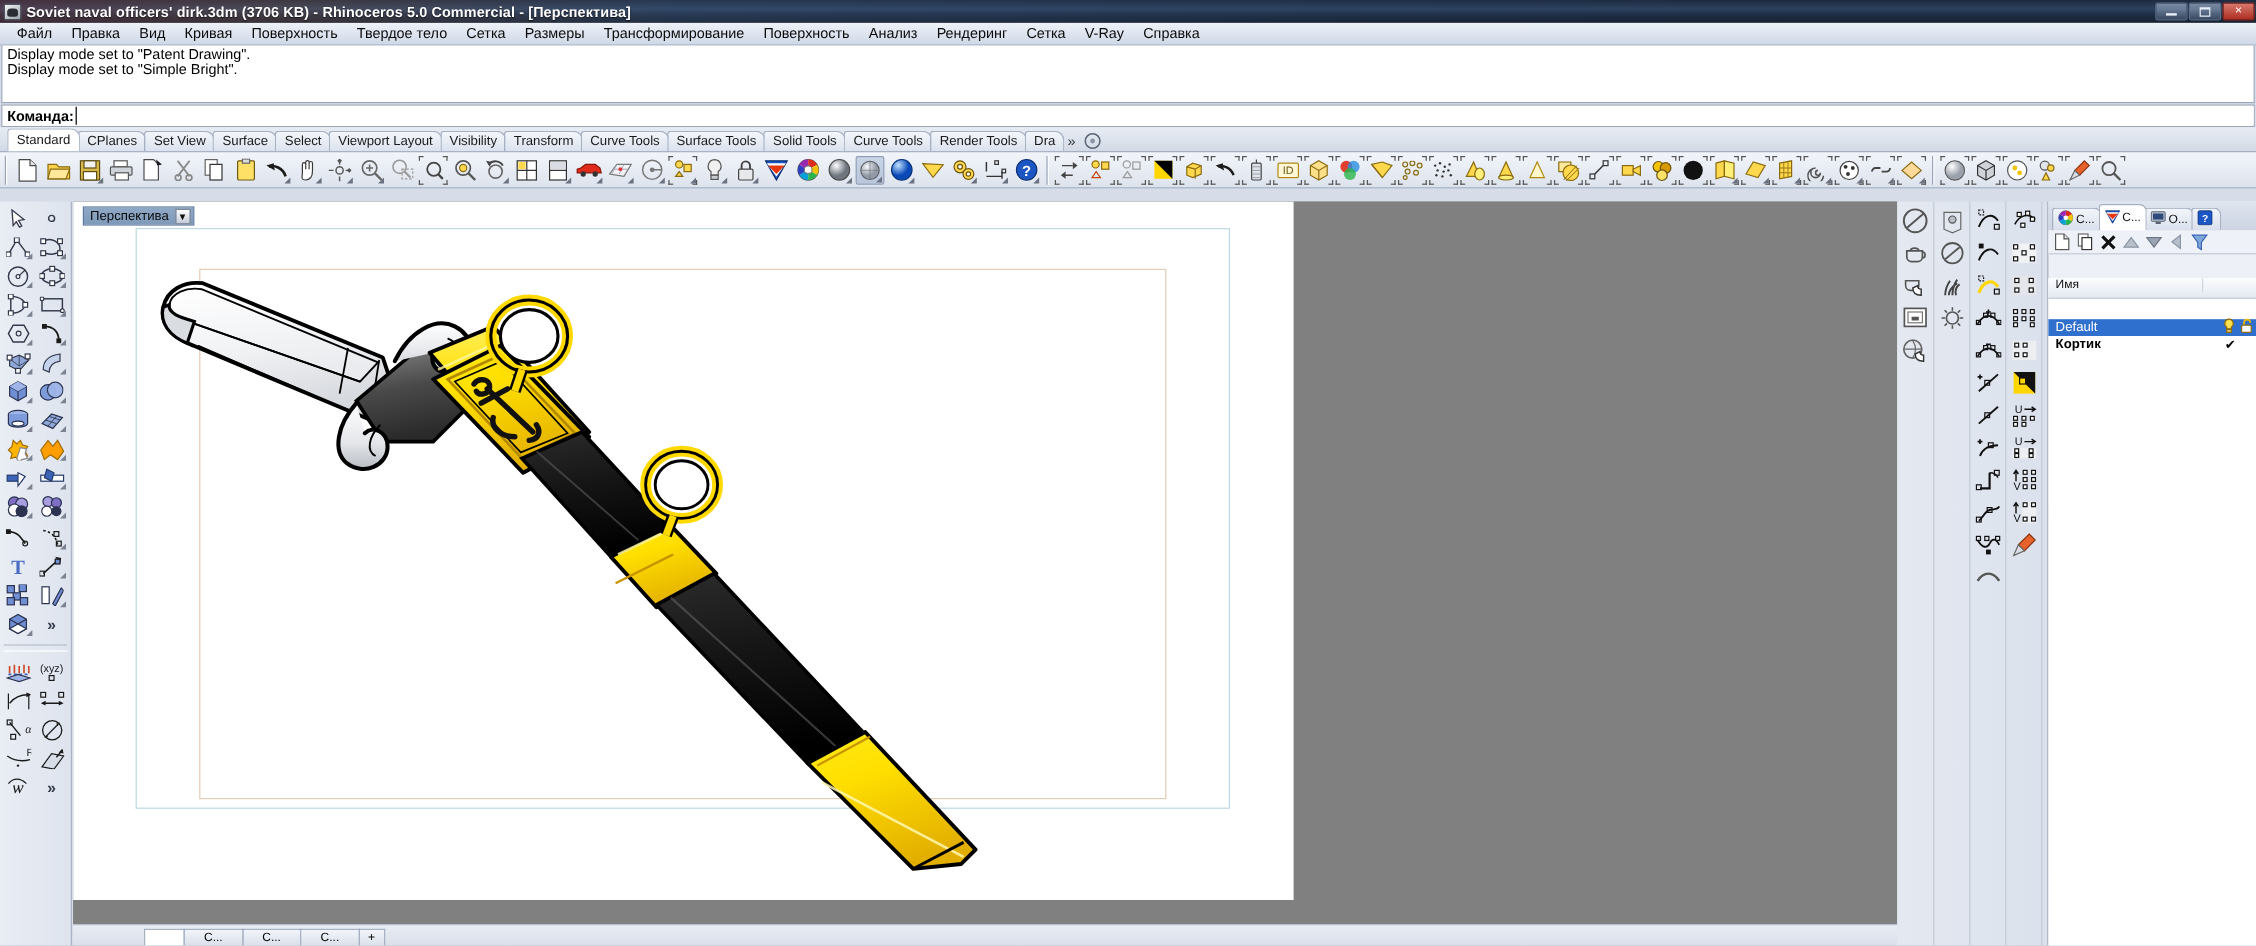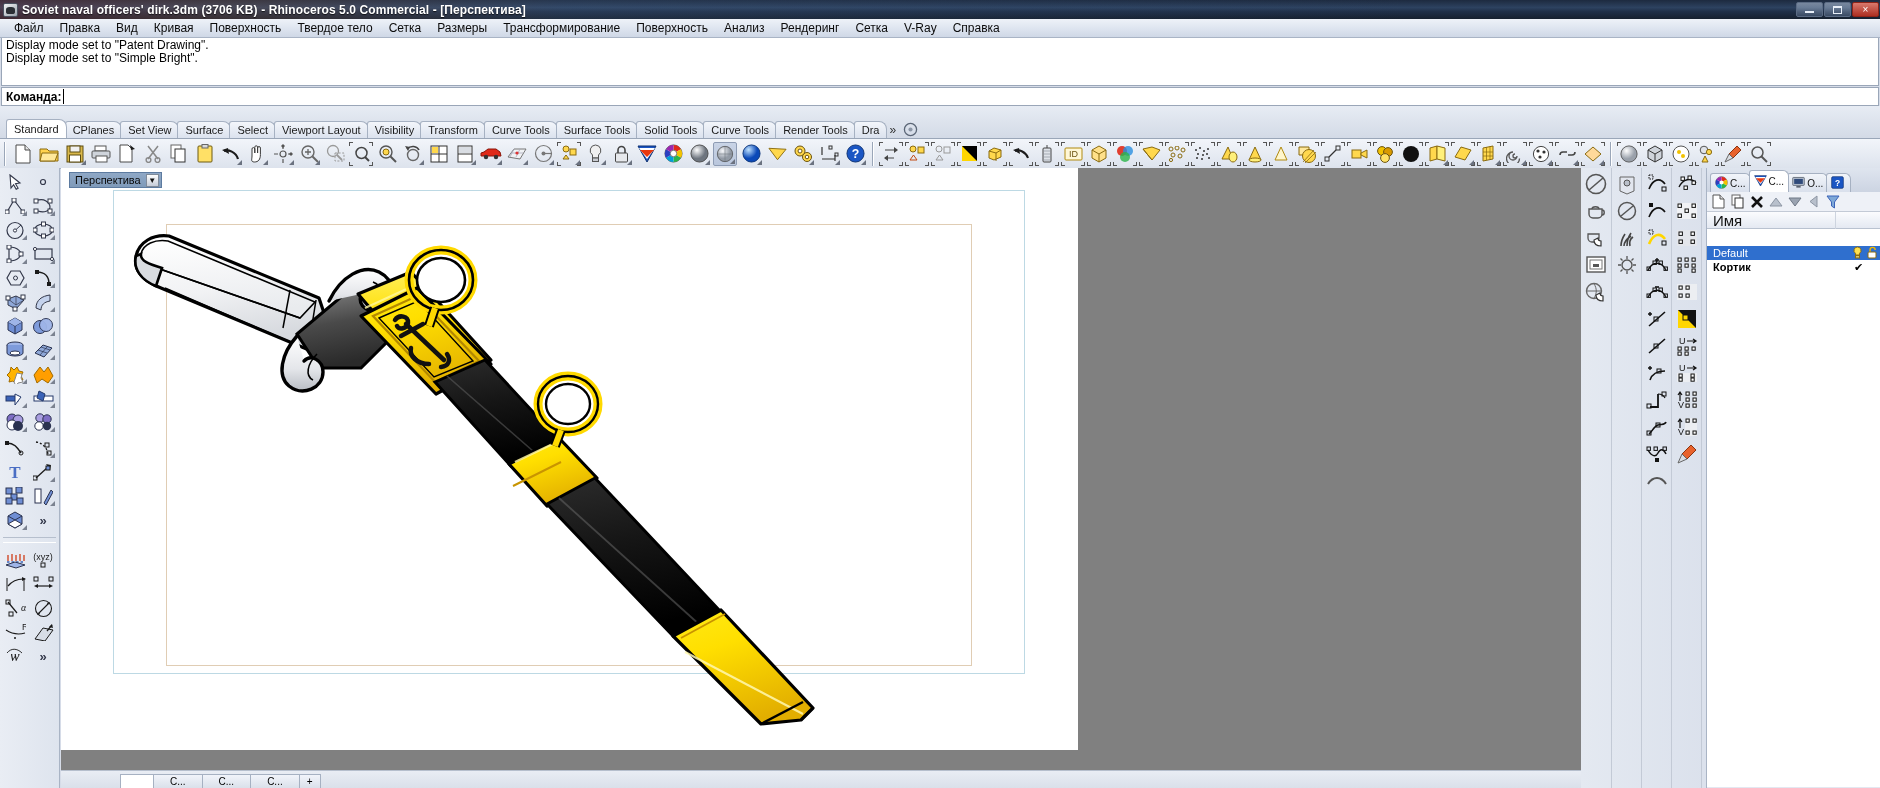--- a/index.html
+++ b/index.html
@@ -84,7 +84,7 @@
 
   
   .tabstrip {
-    height: 33px; display: flex; align-items: flex-end;
+    height: 21px; display: flex; align-items: flex-end;
     background: linear-gradient(to bottom,#e7ecf4,#d3dae6);
     padding-left: 6px; border-bottom: 1px solid #9aa6b8;
   }

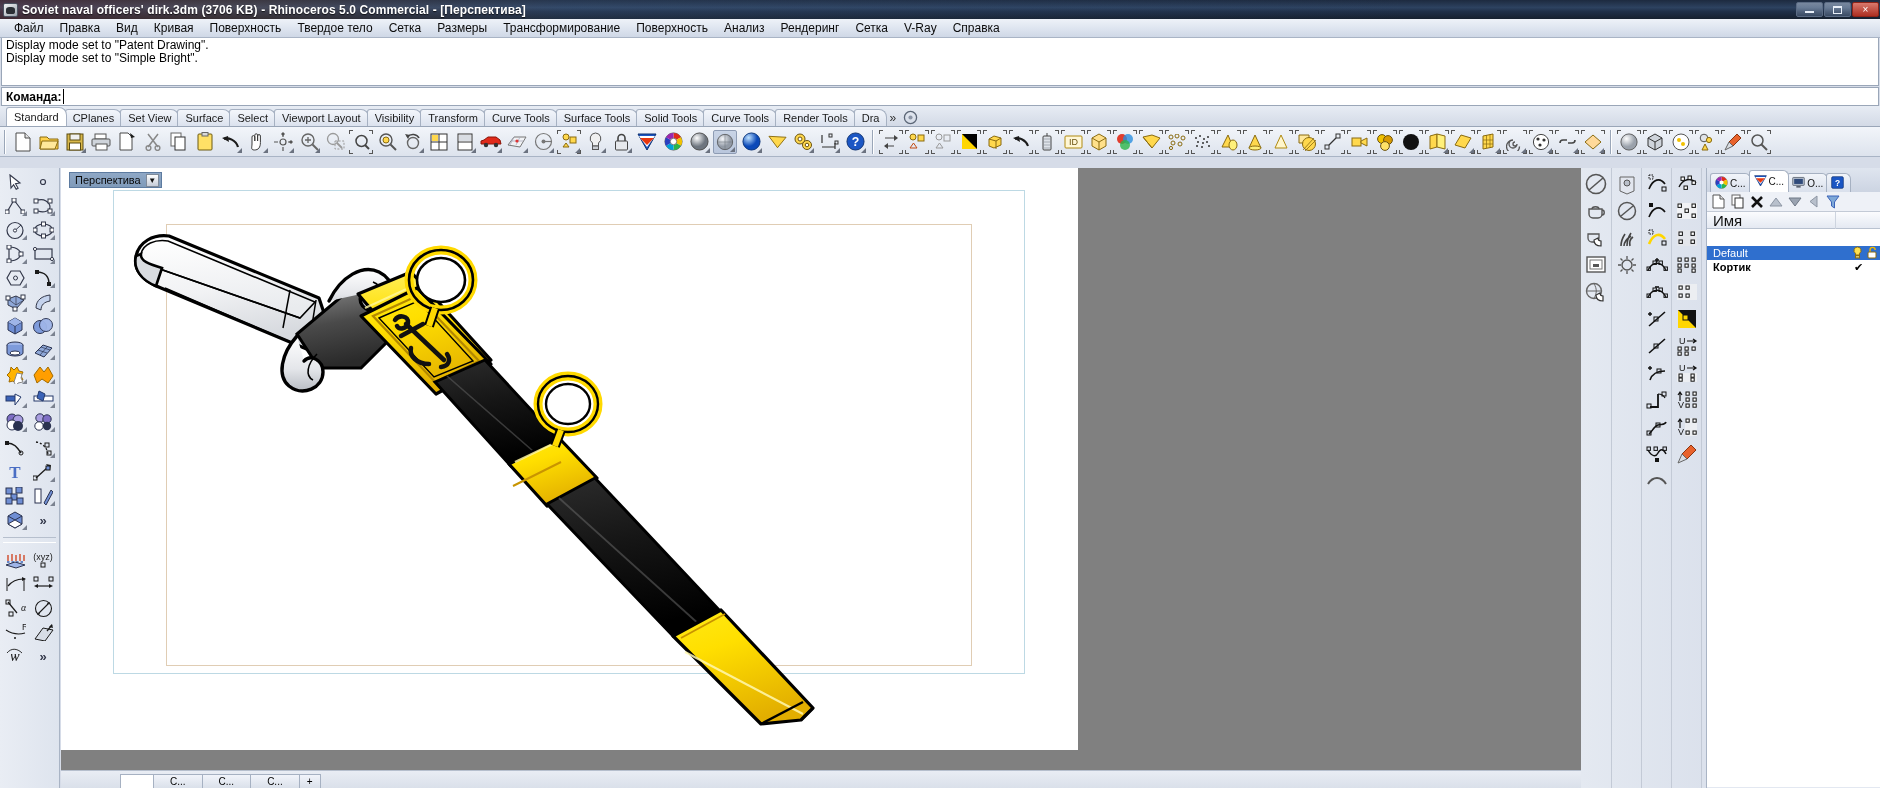--- a/index.html
+++ b/index.html
@@ -202,7 +202,7 @@
   .rp-table { background:#fff; height:calc(100% - 45px); }
   .rp-head { display:flex; height:17px; align-items:flex-start;
     background:linear-gradient(to bottom,#fbfcfe,#e4e9f2); border-bottom:1px solid #b9c2d0;
-    font-size:15px; color:#111;}
+    font-size:10px; color:#111;margin-top:20px;}
   .rp-head .col-name{ flex:1; padding-left:6px; border-right:1px solid #cdd4df;}
   .rp-head .col-x{ width:22px; border-right:1px solid #cdd4df;}
   .rp-row { display:flex; height:14px; align-items:center; font-size:11px; padding-left:6px;}

